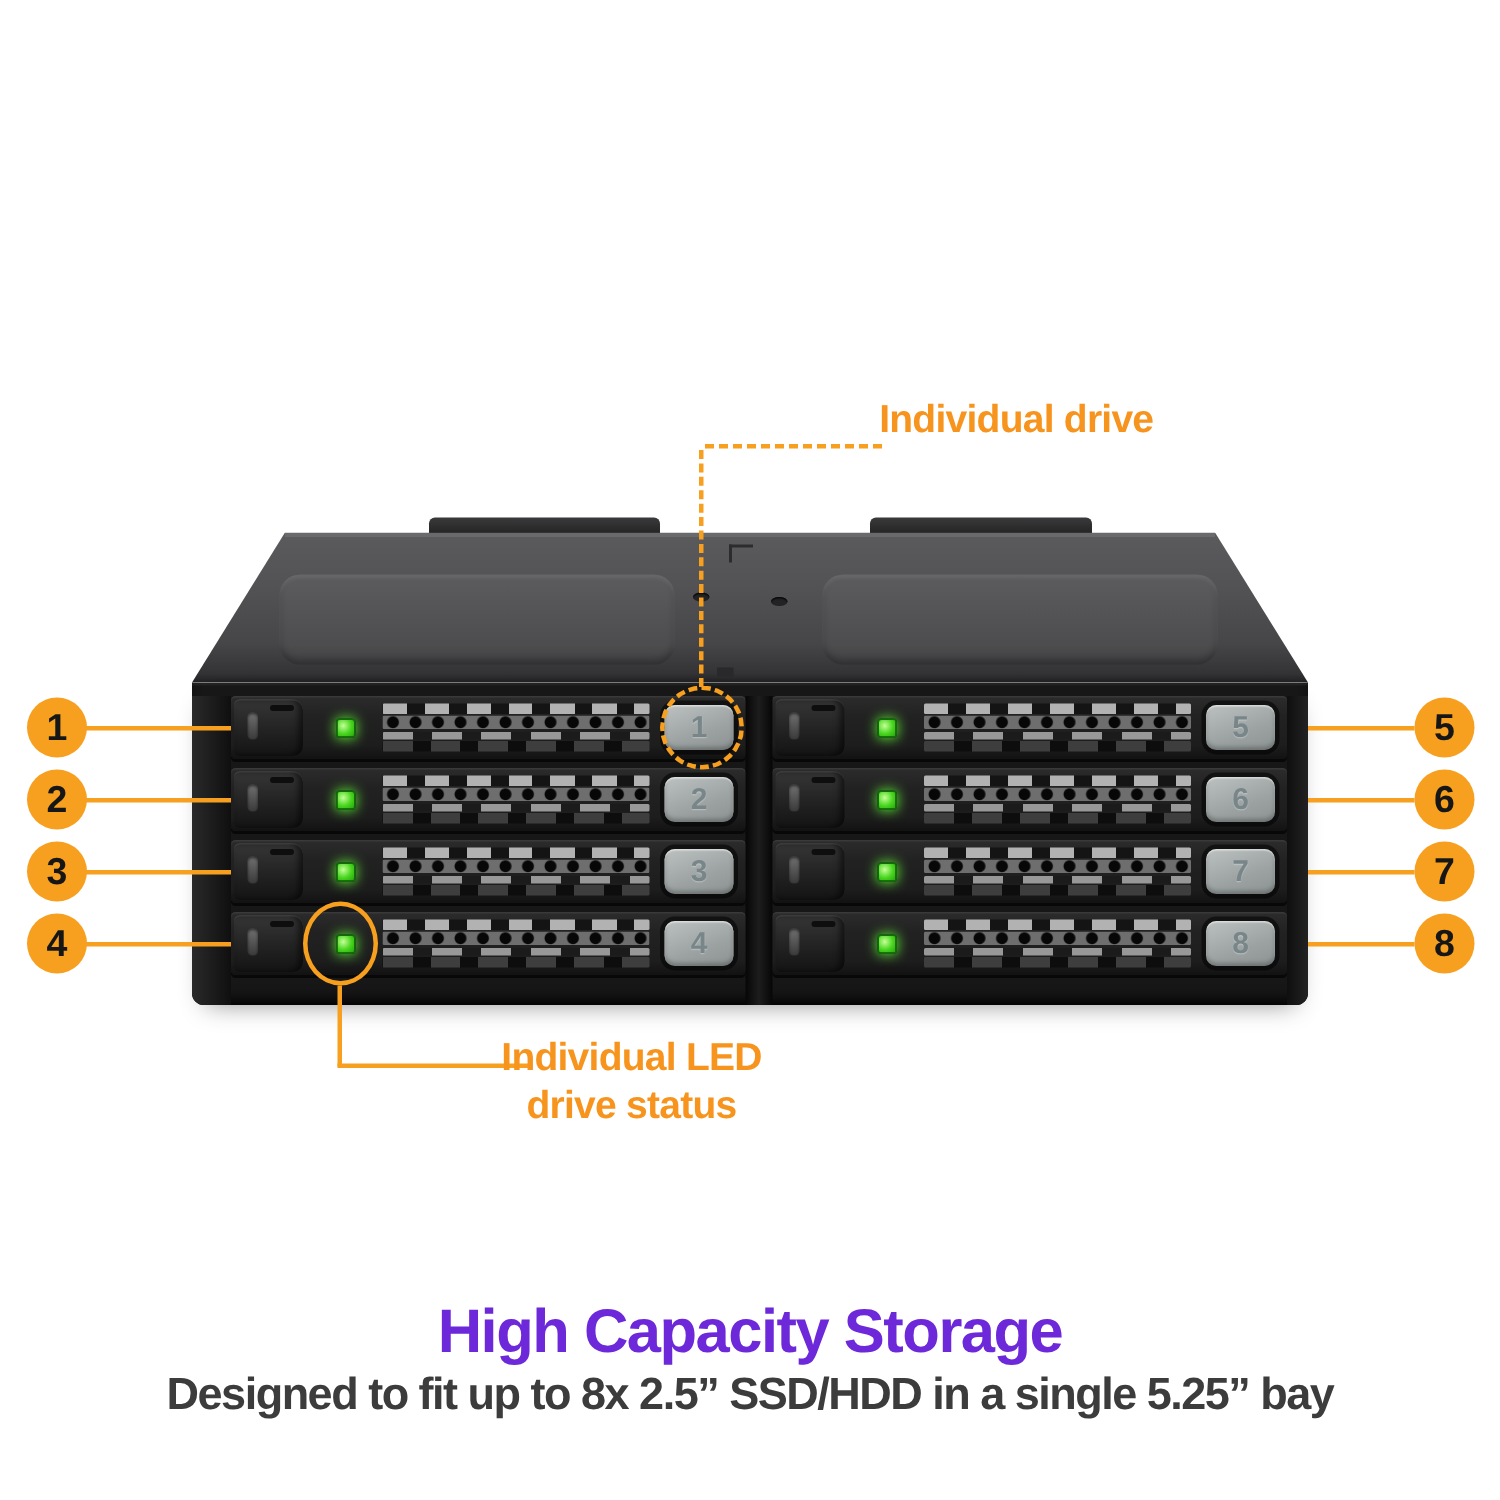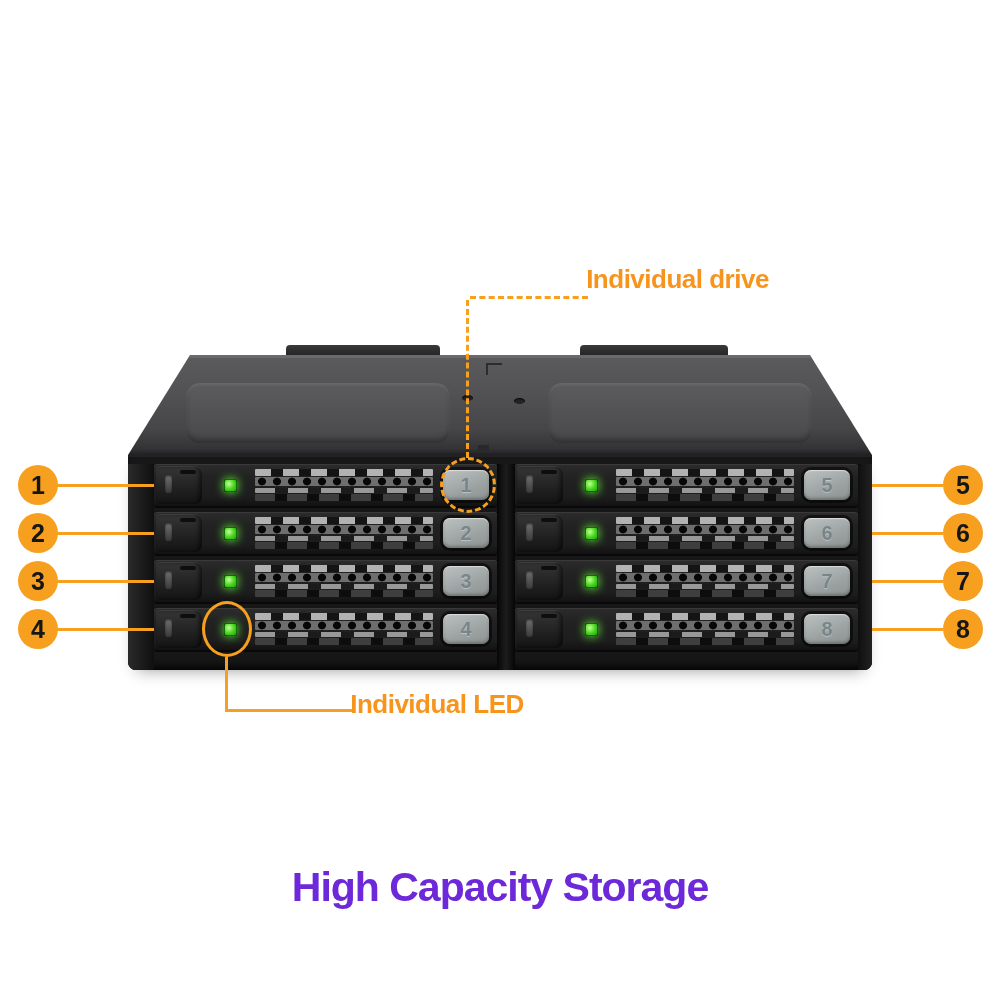--- a/index.html
+++ b/index.html
@@ -82,7 +82,7 @@
   .ann{position:absolute;color:#F7941D;font-weight:bold;text-align:center;line-height:32px;
     font-size:26px;letter-spacing:-0.5px;z-index:6;}
   .ann-id{left:555px;top:263px;width:245px;}
-  .ann-led{left:342px;top:688px;width:190px;}
+  .ann-led{left:326px;top:688px;width:190px;}
 
   
   .title{position:absolute;left:0;right:0;top:864px;text-align:center;color:#6d28d9;

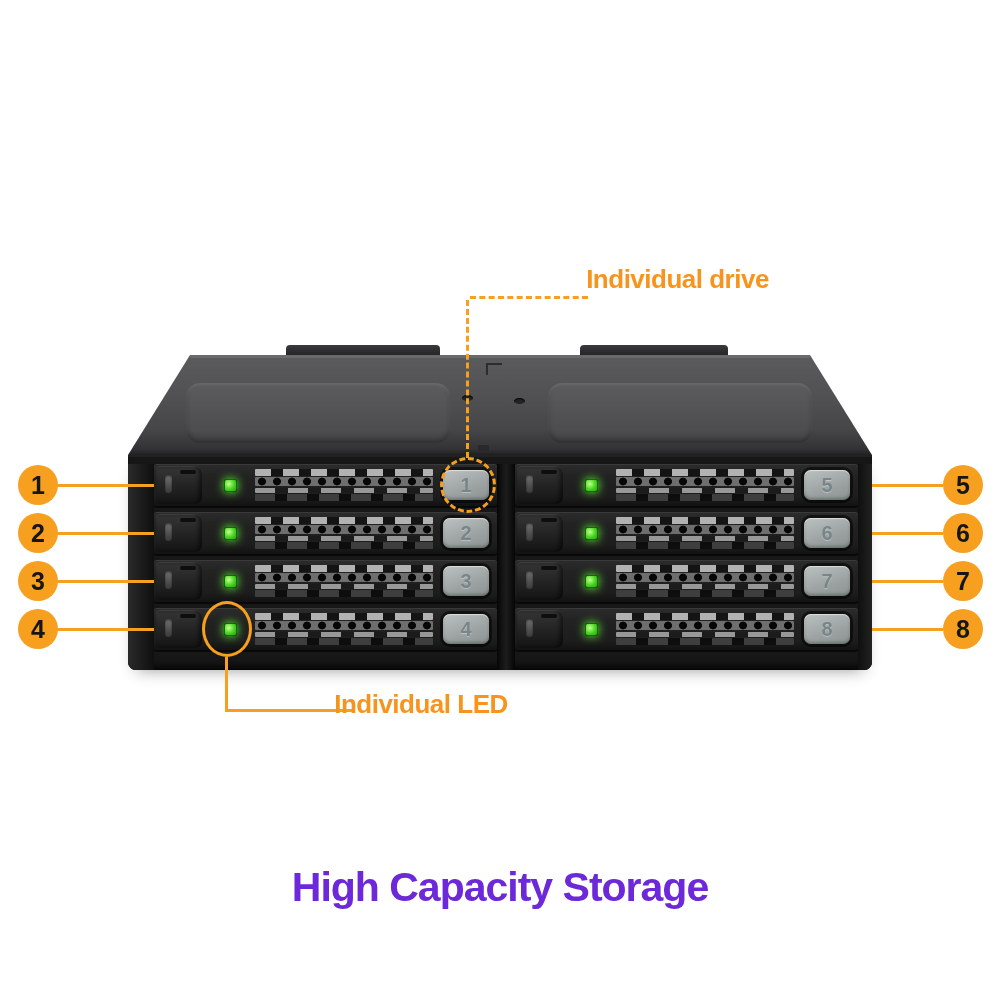--- a/index.html
+++ b/index.html
@@ -107,6 +107,7 @@
   <div class="led-h"></div>
   <div class="ann ann-led">
     <div>Individual LED</div>
+    <div>drive status</div>
   </div>
 
   <div class="co co-l y1">1</div>

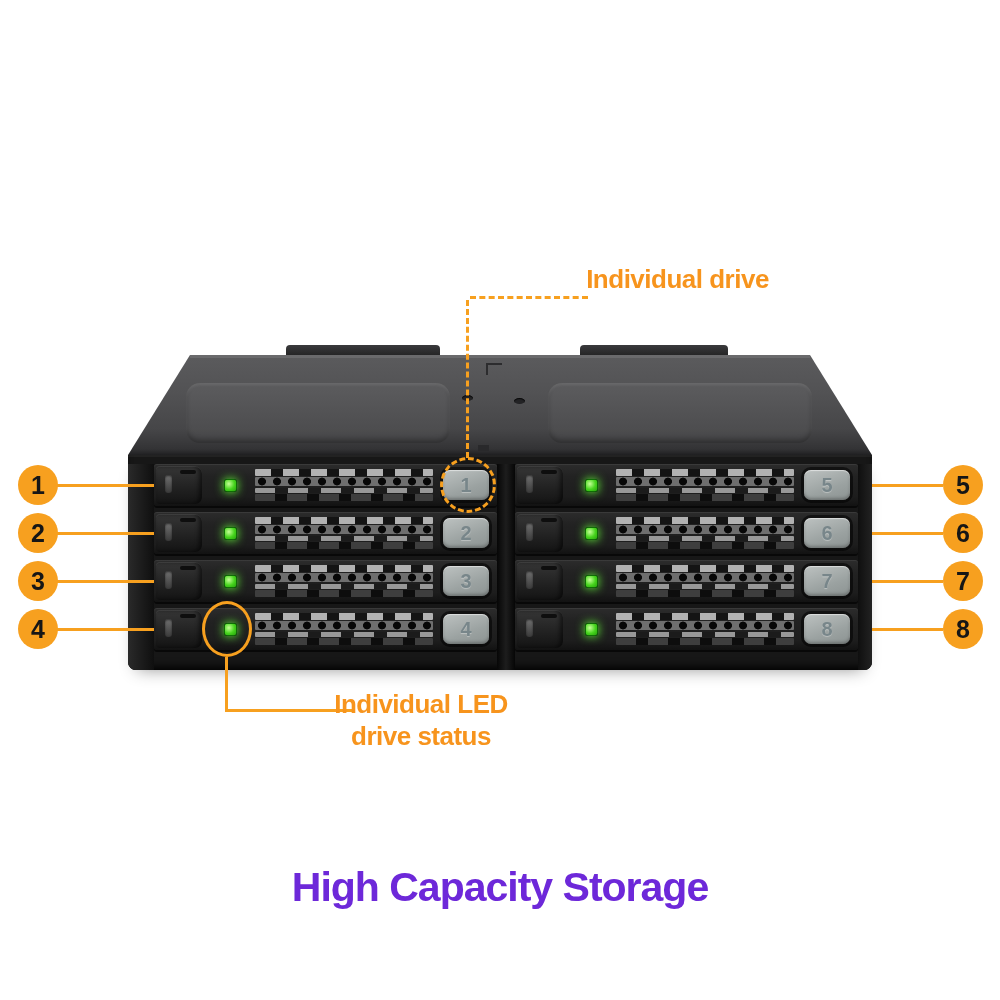--- a/index.html
+++ b/index.html
@@ -250,6 +250,7 @@
   </div>
 
   <div class="title">High Capacity Storage</div>
+  <div class="subtitle">Designed to fit up to 8x 2.5” SSD/HDD in a single 5.25” bay</div>
 
 </div>
 

